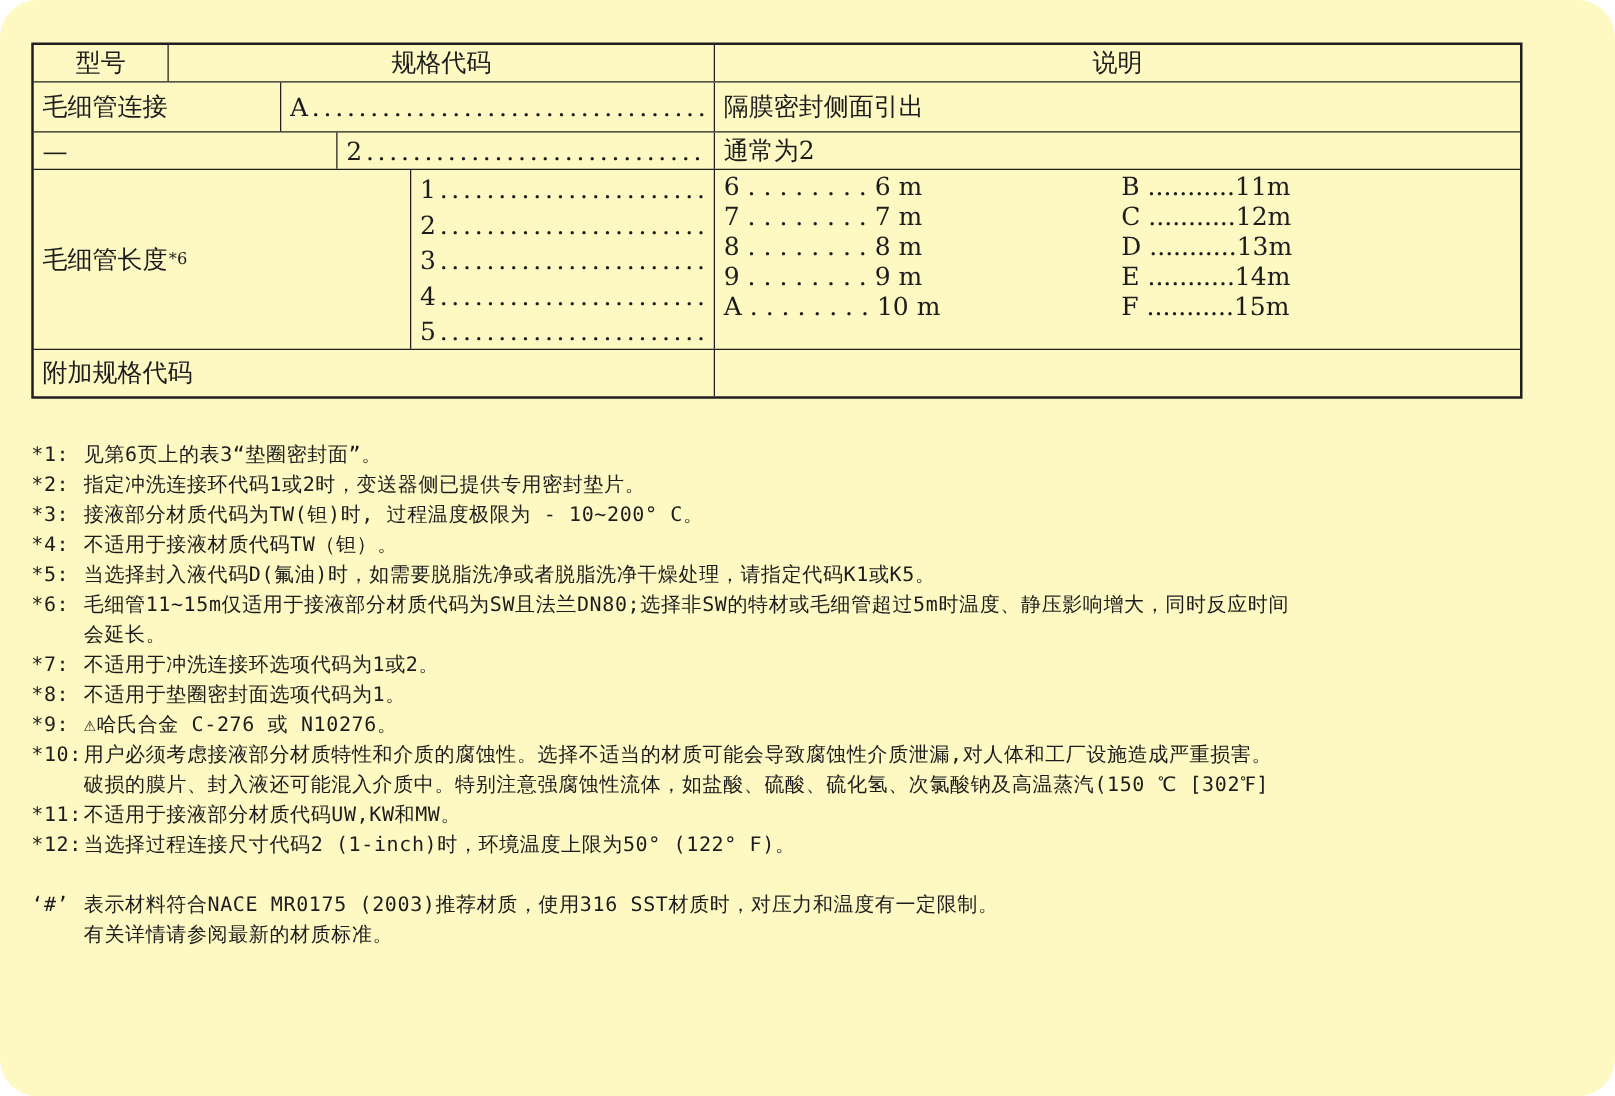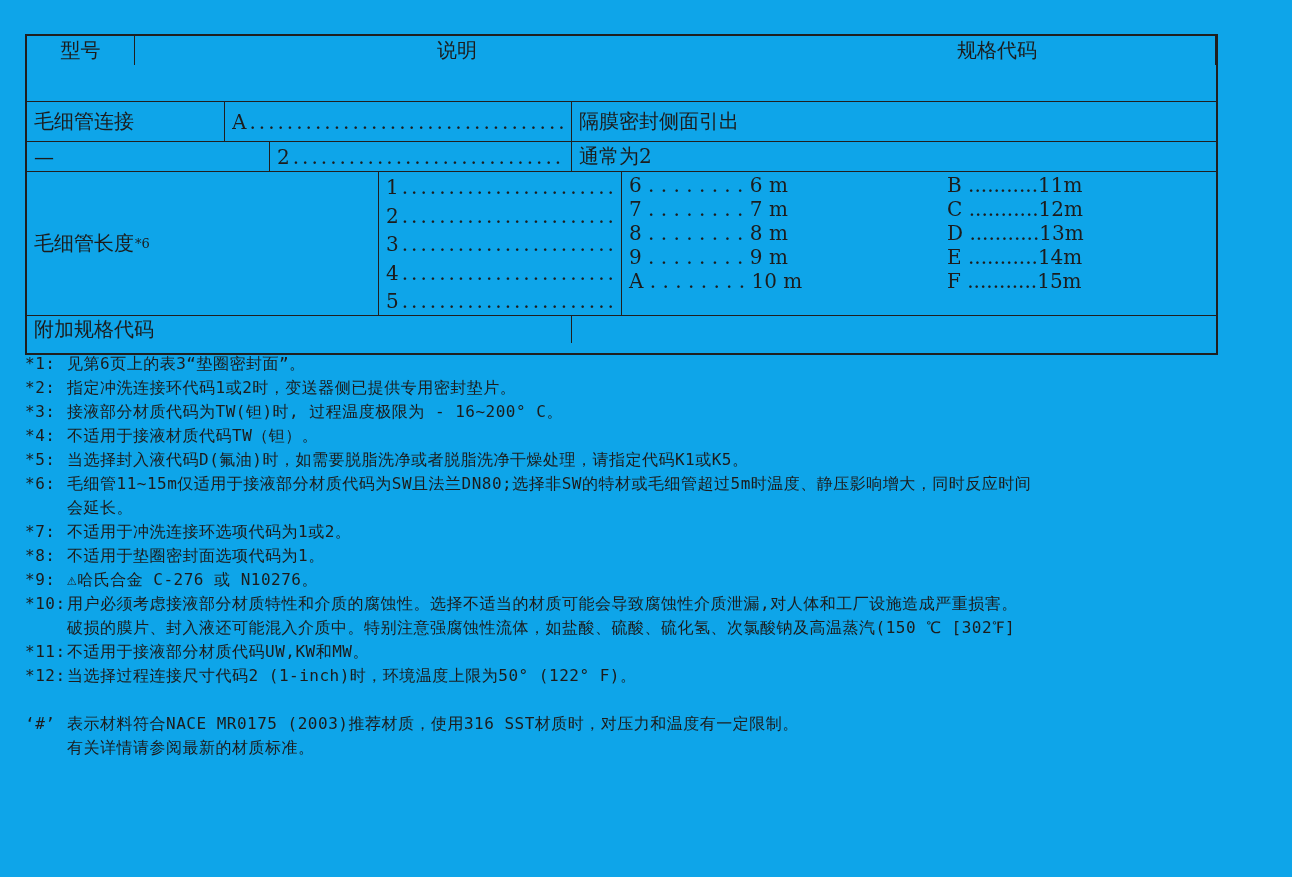--- a/index.html
+++ b/index.html
@@ -9,7 +9,7 @@
     color:#1c1c1c;
     font-family:"DejaVu Serif","Liberation Serif",serif;
   }
-  .page { position:absolute; inset:0; background:#0ea5e9; }
+  .page { position:absolute; inset:0; background:#fef9c3;border-radius:30px; }
 
   
   .spec-table {

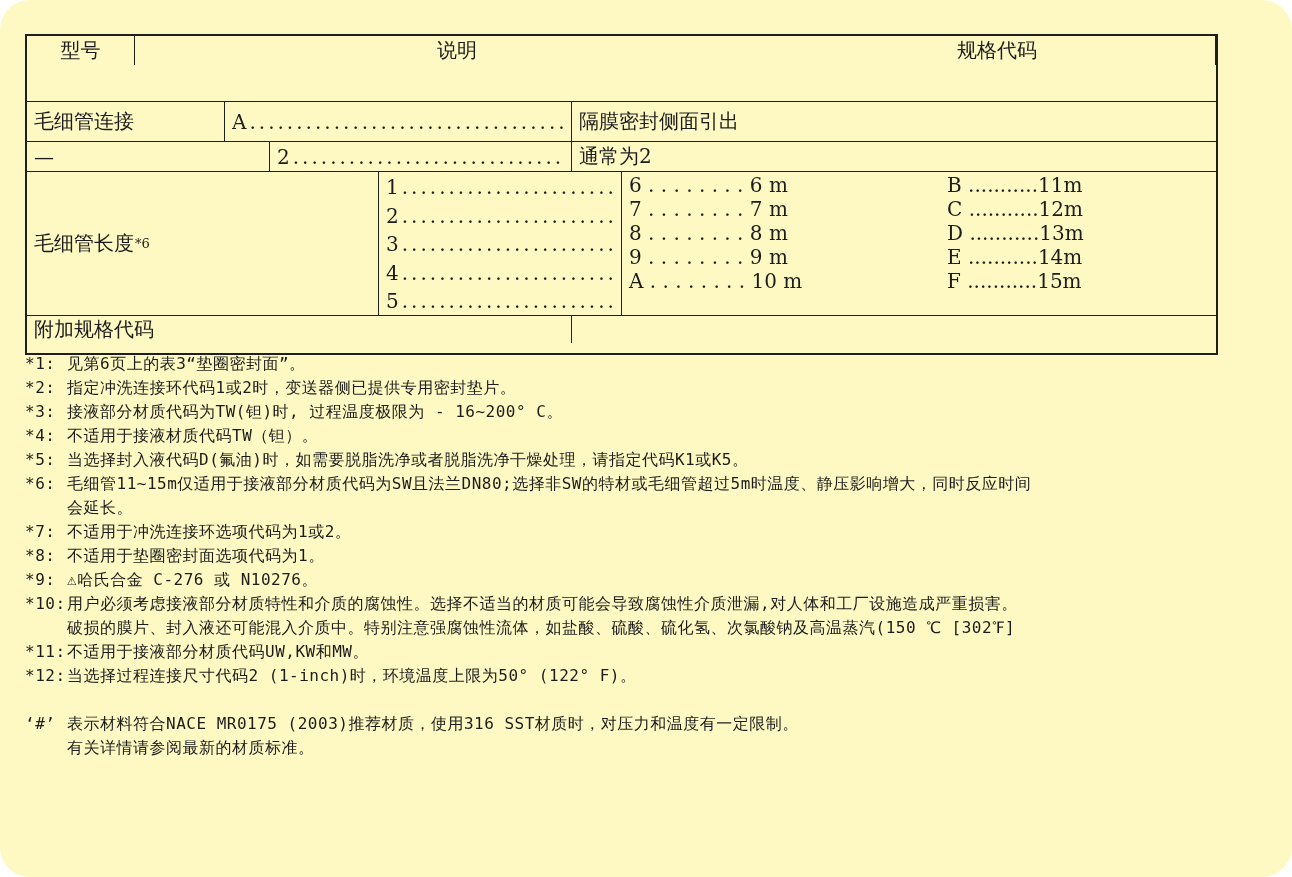--- a/index.html
+++ b/index.html
@@ -66,8 +66,8 @@
 
     <div class="trow h-header">
       <div class="tcell rb w-model center">型号</div>
+      <div class="tcell rb w-codehdr center">规格代码</div>
       <div class="tcell grow center">说明</div>
-      <div class="tcell rb w-codehdr center">规格代码</div>
     </div>
 
     <div class="trow h-rowa">

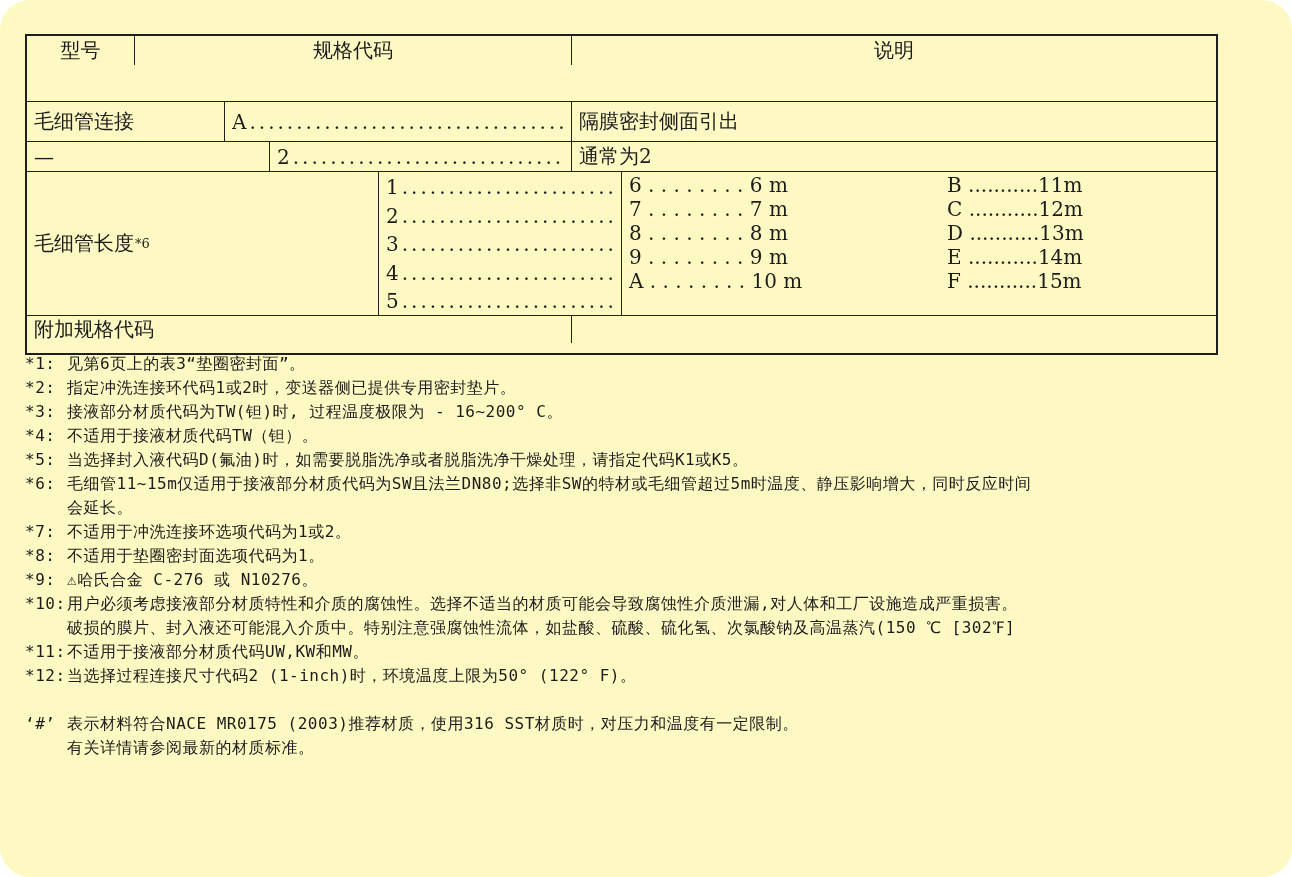--- a/index.html
+++ b/index.html
@@ -22,7 +22,7 @@
   .rb { border-right:1px solid #1f1f1f; }
   .center { justify-content:center; }
   .h-header { height:29px; }
-  .h-rowa   { height:40px;margin-top:36px; }
+  .h-rowa   { height:40px; }
   .h-row2   { height:30px; }
   .h-rowlen { height:144px; }
   .h-rowadd { height:38px;flex-direction:column; }

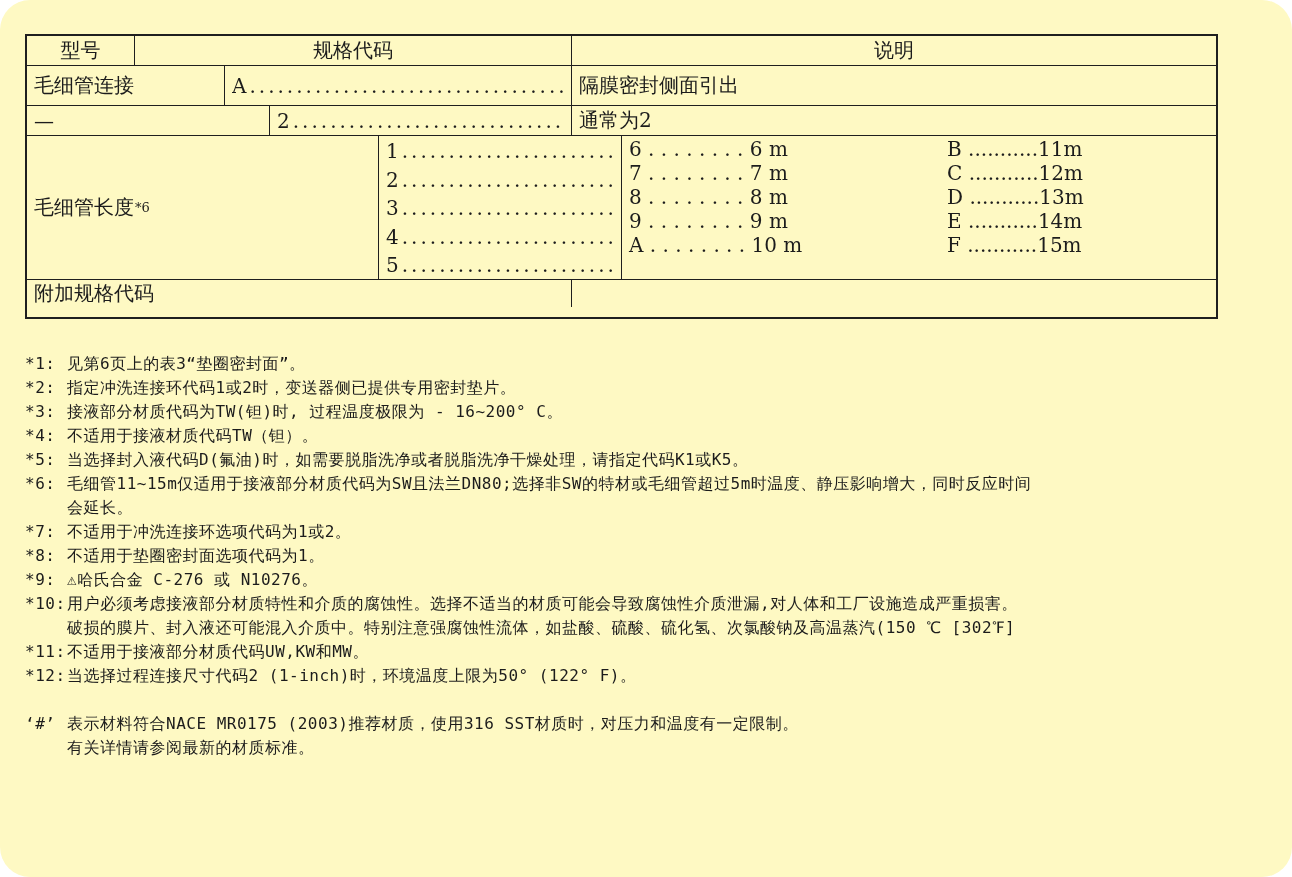--- a/index.html
+++ b/index.html
@@ -32,7 +32,7 @@
   .w-ca     { width:347px; flex:none; }
   .w-l2     { width:243px; flex:none; }
   .w-c2     { width:302px; flex:none; }
-  .w-llen   { width:352px; flex:none; }
+  .w-llen   { width:302px; flex:none; }
   .w-clen   { width:243px; flex:none; }
   .w-ladd   { width:545px; flex:none; }
   .grow     { flex:1; }

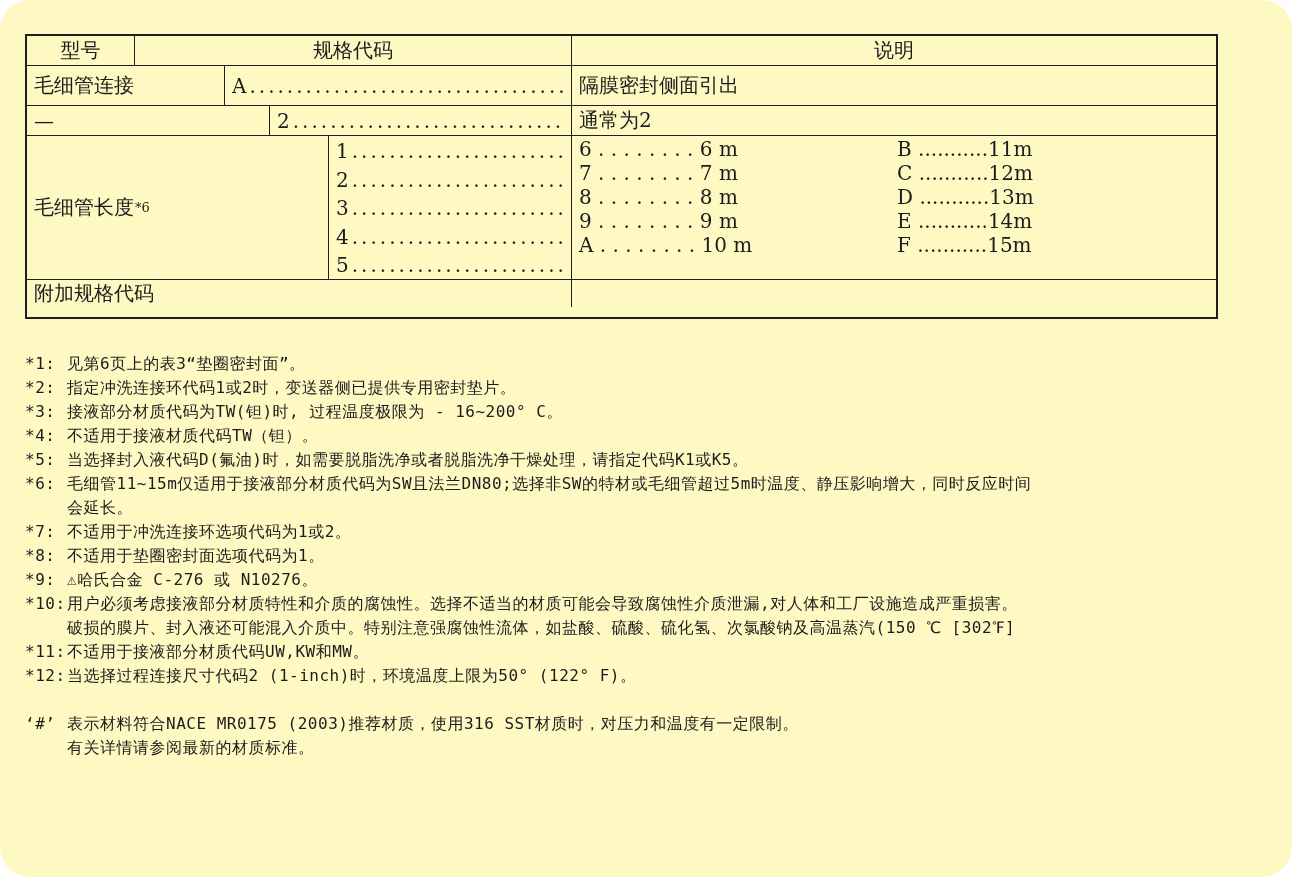--- a/index.html
+++ b/index.html
@@ -25,7 +25,7 @@
   .h-rowa   { height:40px; }
   .h-row2   { height:30px; }
   .h-rowlen { height:144px; }
-  .h-rowadd { height:38px;flex-direction:column; }
+  .h-rowadd { height:38px; }
   .w-model  { width:108px; flex:none; }
   .w-codehdr{ width:437px; flex:none; }
   .w-la     { width:198px; flex:none; }

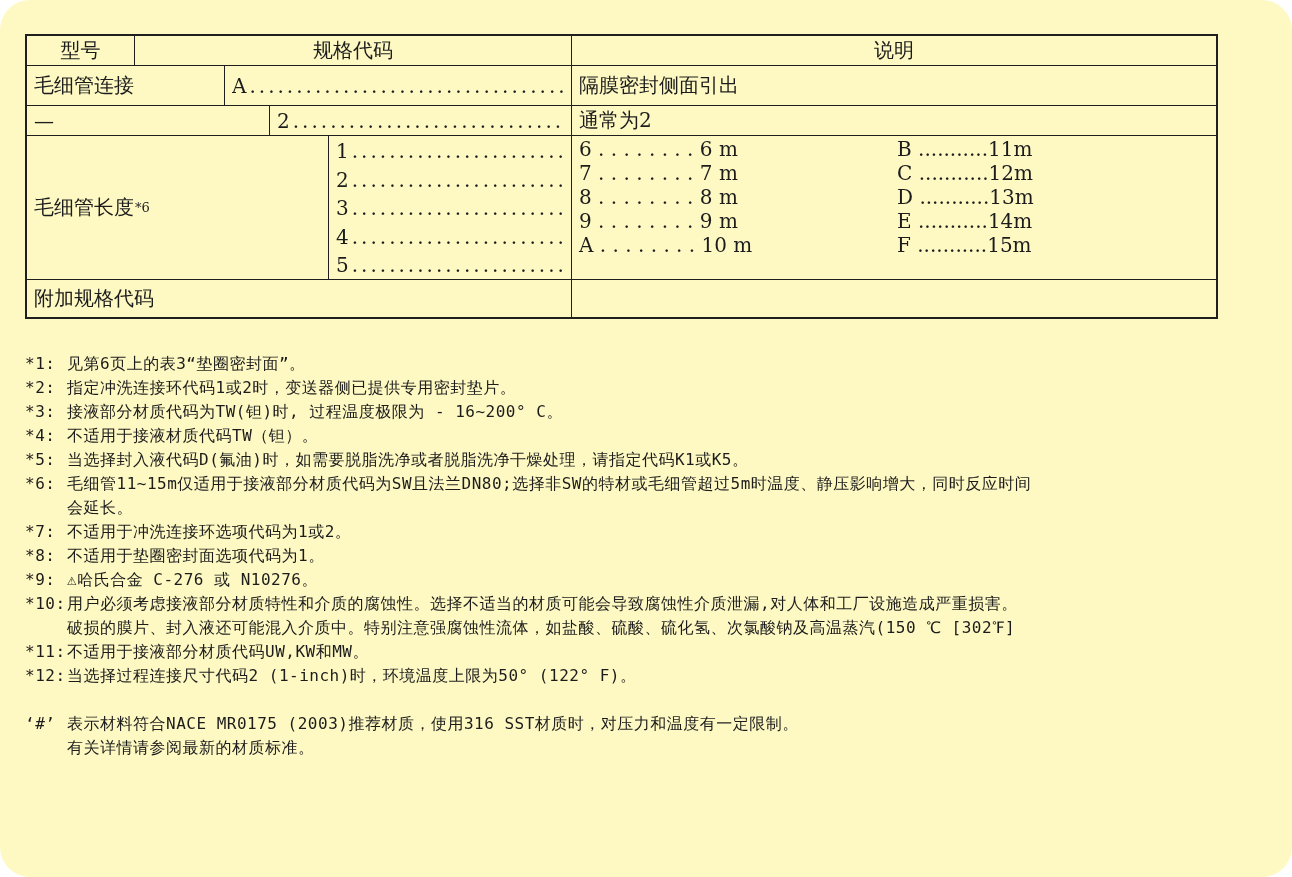--- a/index.html
+++ b/index.html
@@ -142,7 +142,7 @@
       <div class="fn-row">
         <div class="fn-label">*3:</div>
         <div class="fn-icon"></div>
-        <div class="fn-text">接液部分材质代码为TW(钽)时, 过程温度极限为 - 16~200° C。</div>
+        <div class="fn-text">接液部分材质代码为TW(钽)时, 过程温度极限为 - 10~200° C。</div>
       </div>
 
       <div class="fn-row">

